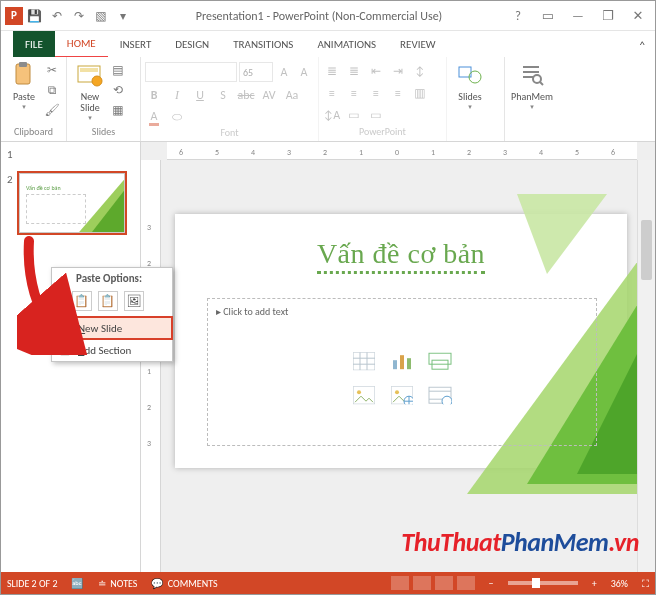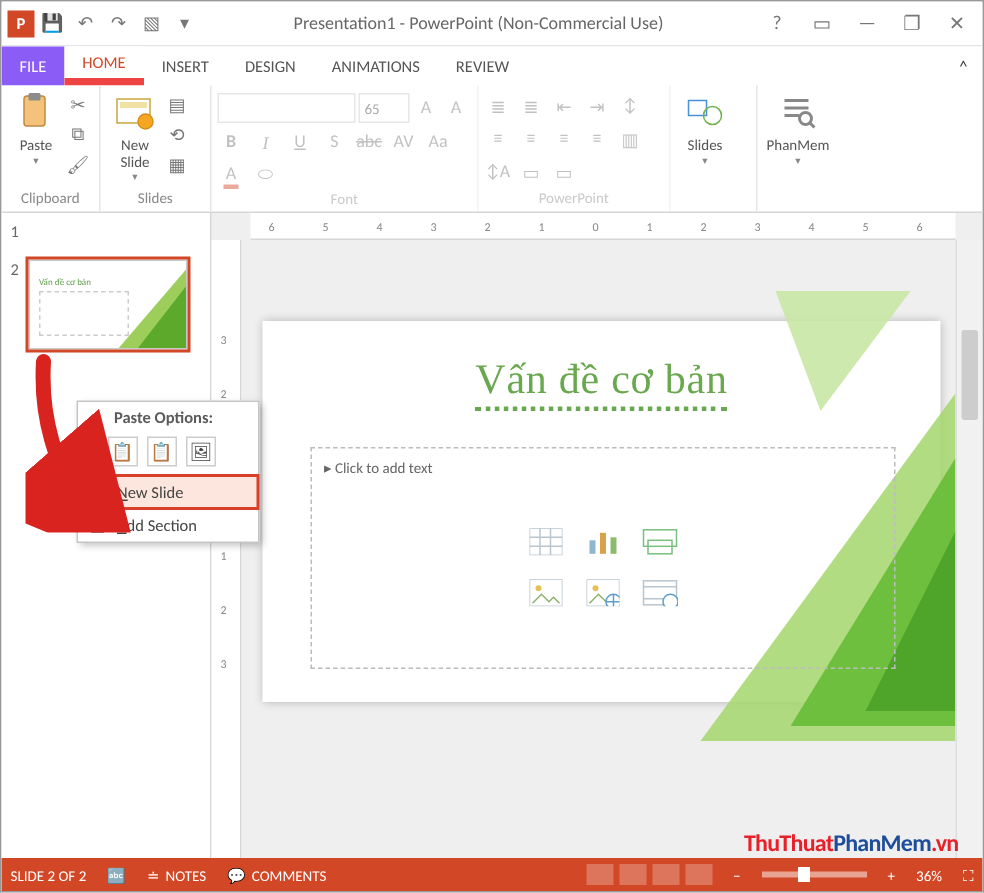--- a/index.html
+++ b/index.html
@@ -17,7 +17,7 @@
 
 .tabs { height: 26px; background: #fff; display: flex; align-items: stretch; padding-left: 0; }
 .tab { padding: 0 12px; display: flex; align-items: center; text-transform: uppercase; font-size: 11px; color: #555; cursor: default; }
-.tab.file { background: #8b5cf6; color: #fff; }
+.tab.file { background: #14532d; color: #fff; margin-left: 12px; }
 .tab.active { color: #d24726; border-bottom: 5px solid #ef4444; background: #fff; }
 .tabs .collapse { margin-left: auto; padding: 0 10px; display: flex; align-items: center; }
 

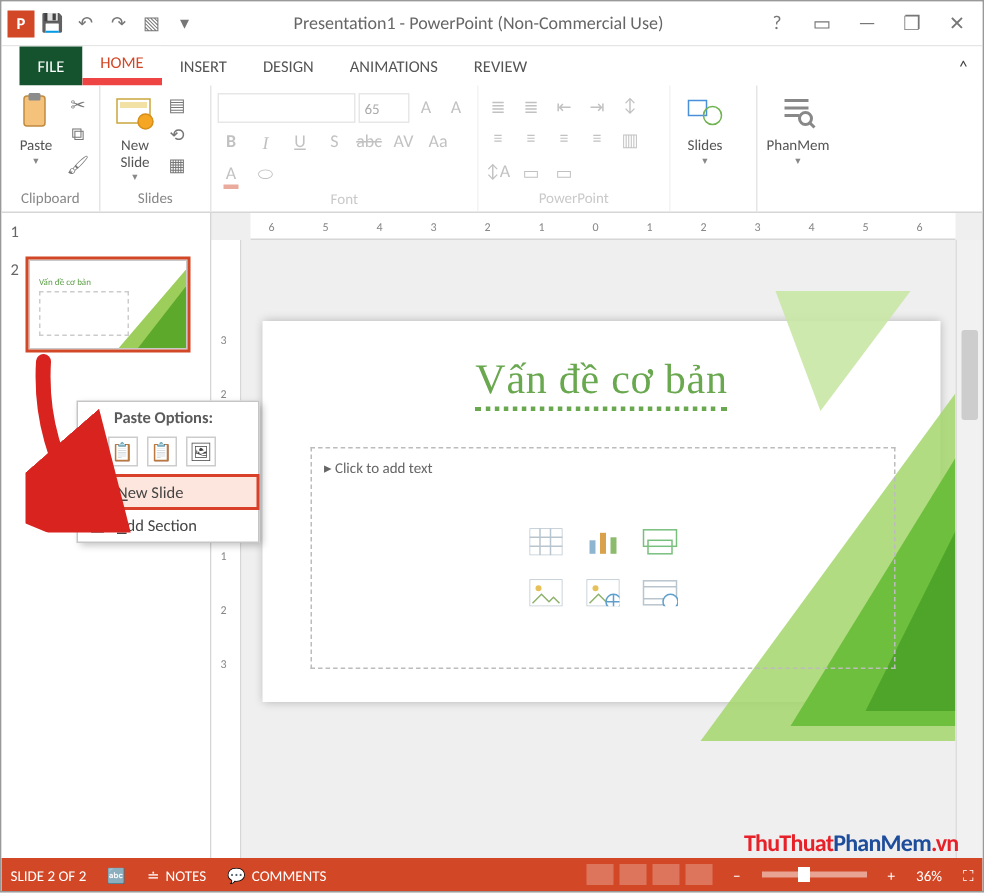--- a/index.html
+++ b/index.html
@@ -18,7 +18,7 @@
 .tabs { height: 26px; background: #fff; display: flex; align-items: stretch; padding-left: 0; }
 .tab { padding: 0 12px; display: flex; align-items: center; text-transform: uppercase; font-size: 11px; color: #555; cursor: default; }
 .tab.file { background: #14532d; color: #fff; margin-left: 12px; }
-.tab.active { color: #d24726; border-bottom: 5px solid #ef4444; background: #fff; }
+.tab.active { color: #d24726; border-bottom: 1px solid #ef4444; background: #fff; }
 .tabs .collapse { margin-left: auto; padding: 0 10px; display: flex; align-items: center; }
 
 

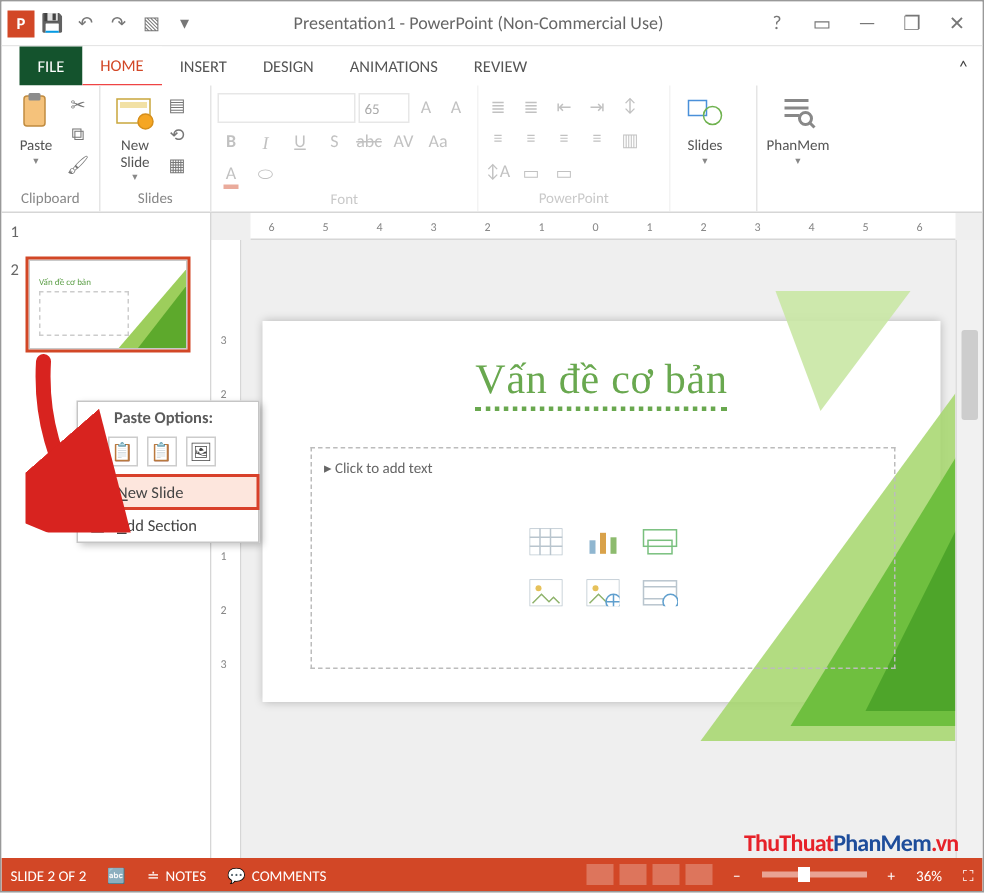--- a/index.html
+++ b/index.html
@@ -116,6 +116,7 @@
   <div class="tab active">HOME</div>
   <div class="tab">INSERT</div>
   <div class="tab">DESIGN</div>
+  <div class="tab">TRANSITIONS</div>
   <div class="tab">ANIMATIONS</div>
   <div class="tab">REVIEW</div>
   <div class="collapse">^</div>

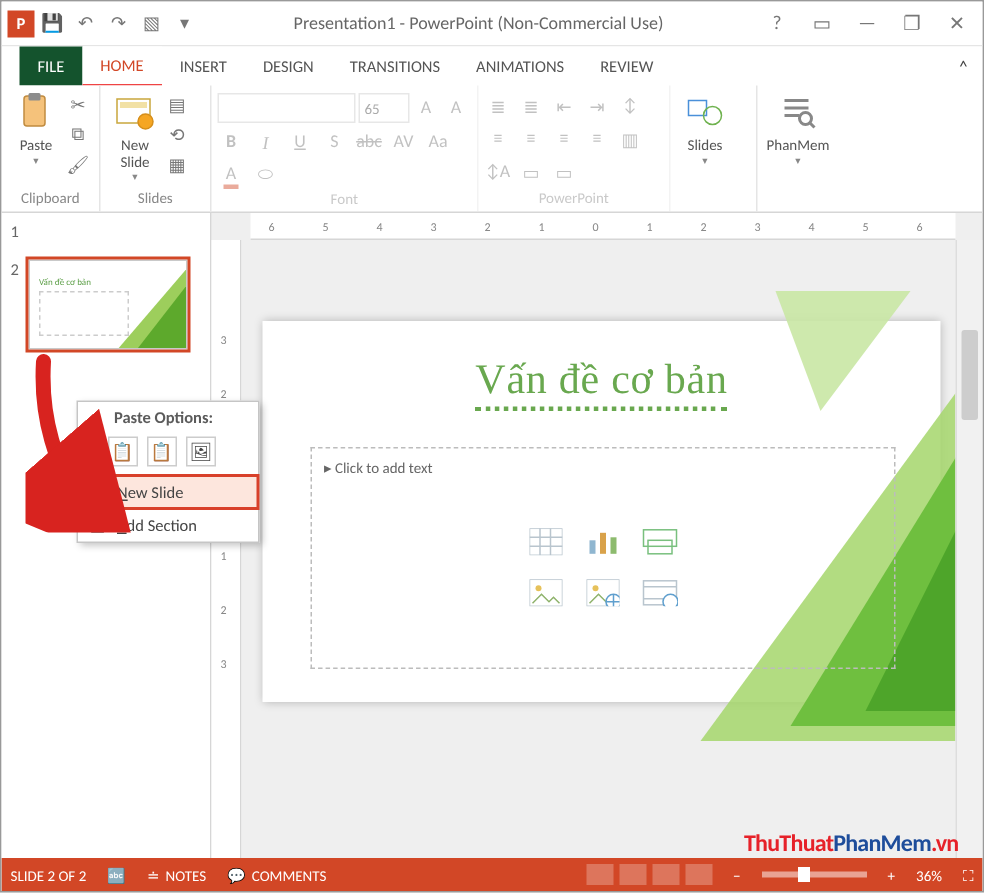--- a/index.html
+++ b/index.html
@@ -75,7 +75,7 @@
 .redarrow { position: absolute; left: 16px; top: 234px; width: 90px; height: 120px; z-index: 60; pointer-events: none; }
 
 
-.watermark { position: absolute; right: 16px; bottom: 22px; font-size: 16px; font-weight: bold; font-family: Arial, sans-serif; letter-spacing: -.5px; }
+.watermark { position: absolute; right: 16px; bottom: 36px; font-size: 26px; font-weight: bold; font-style: italic; font-family: Arial, sans-serif; letter-spacing: -.5px; }
 .watermark .r { color: #e62129; }
 .watermark .b { color: #1e4d9b; }
 

